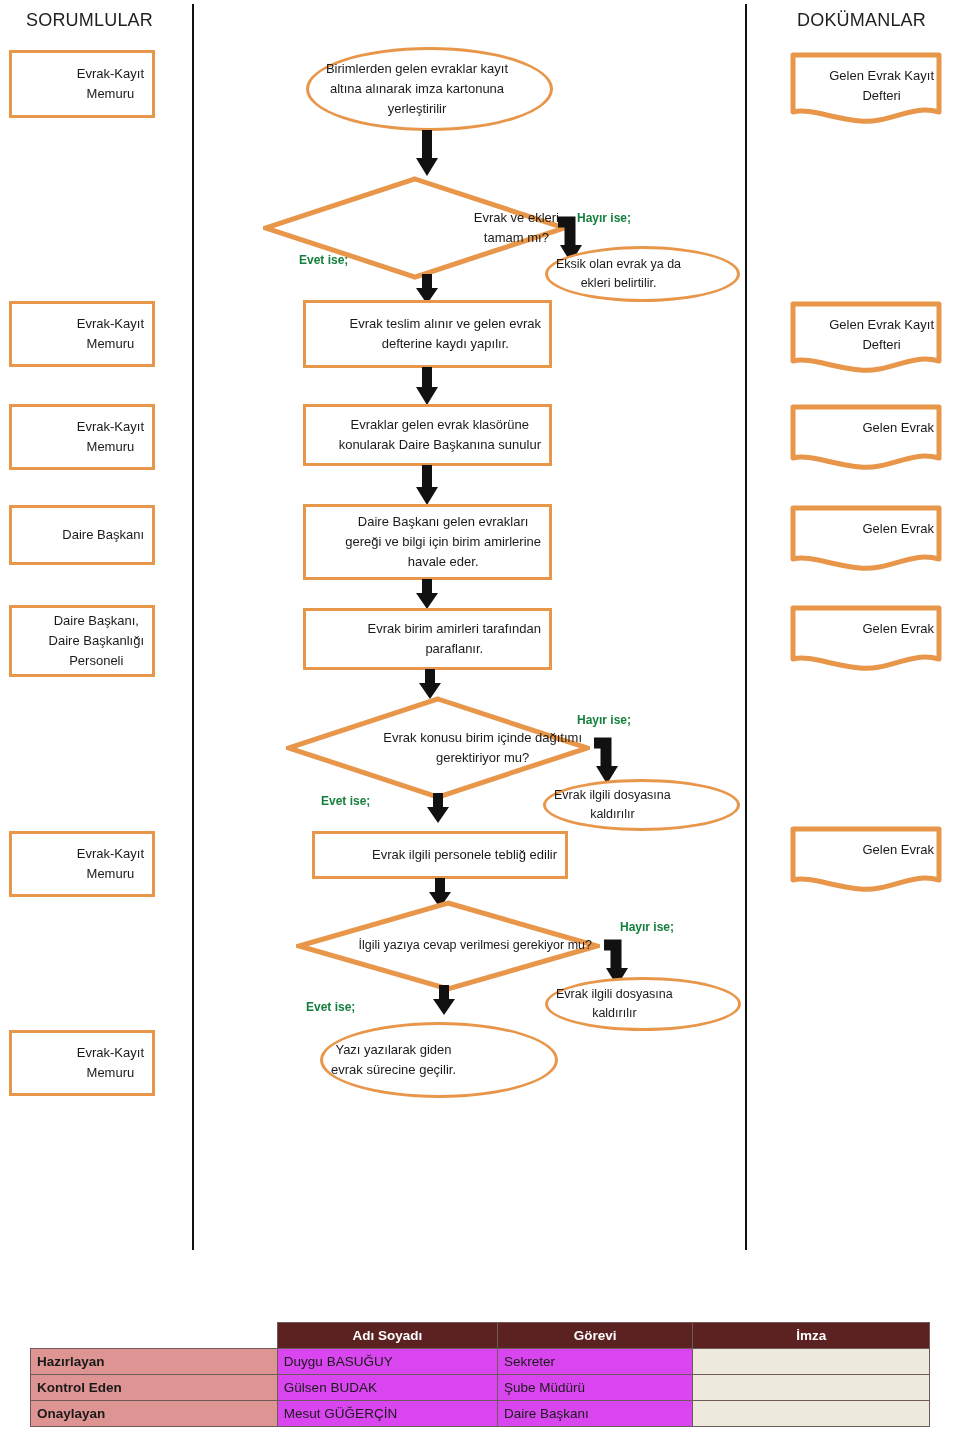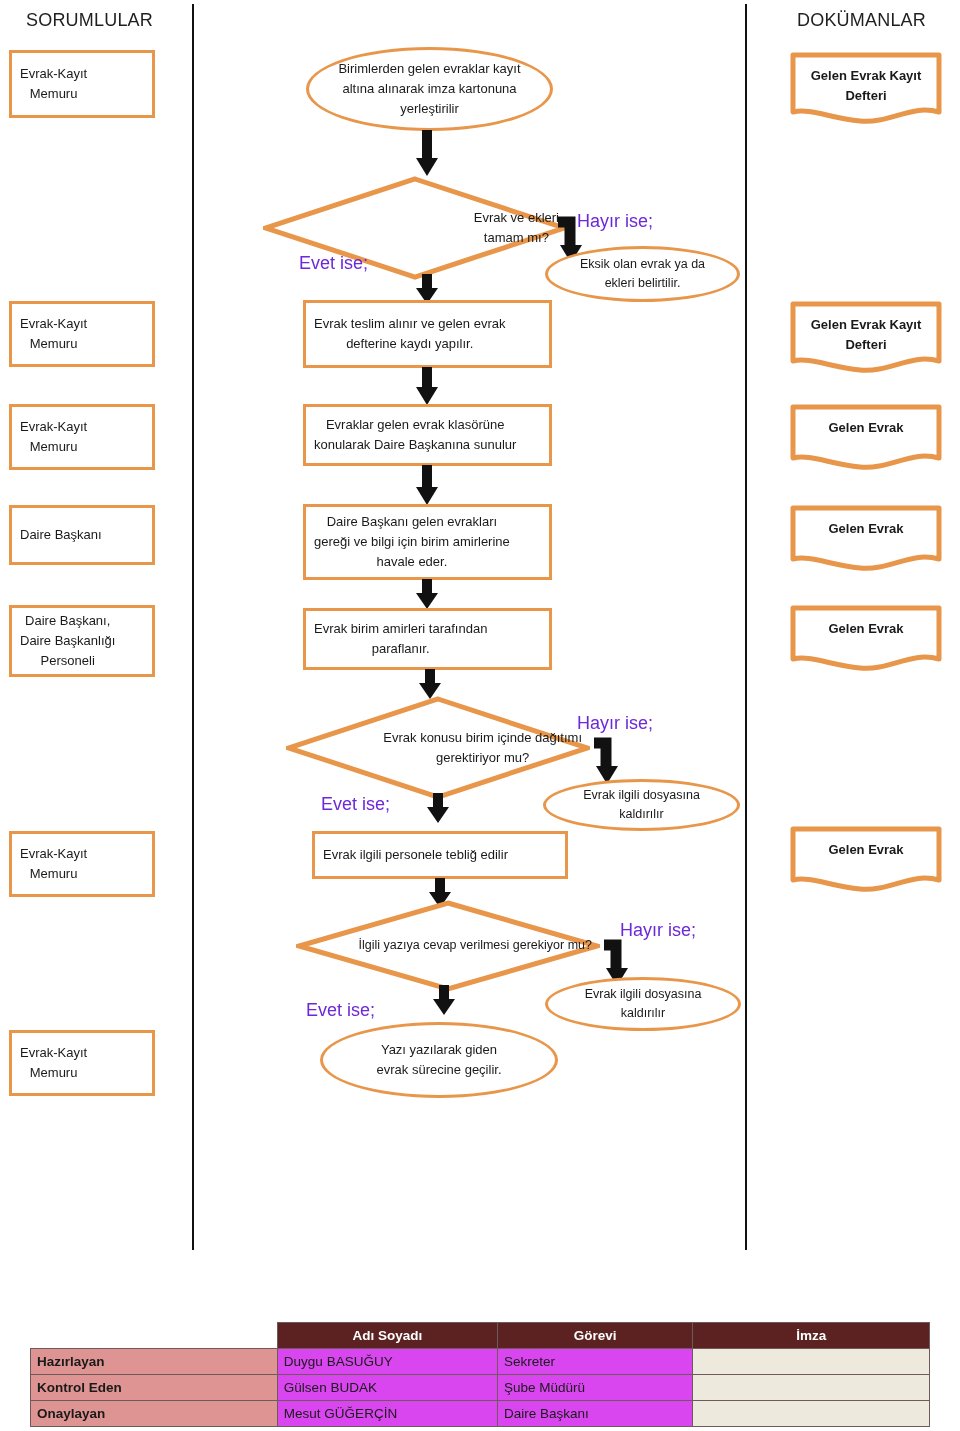--- a/index.html
+++ b/index.html
@@ -48,7 +48,7 @@
     background:#ffffff;
     display:flex;
     align-items:center;
-    justify-content:flex-start;
+    justify-content:flex-end;
   }
 
   

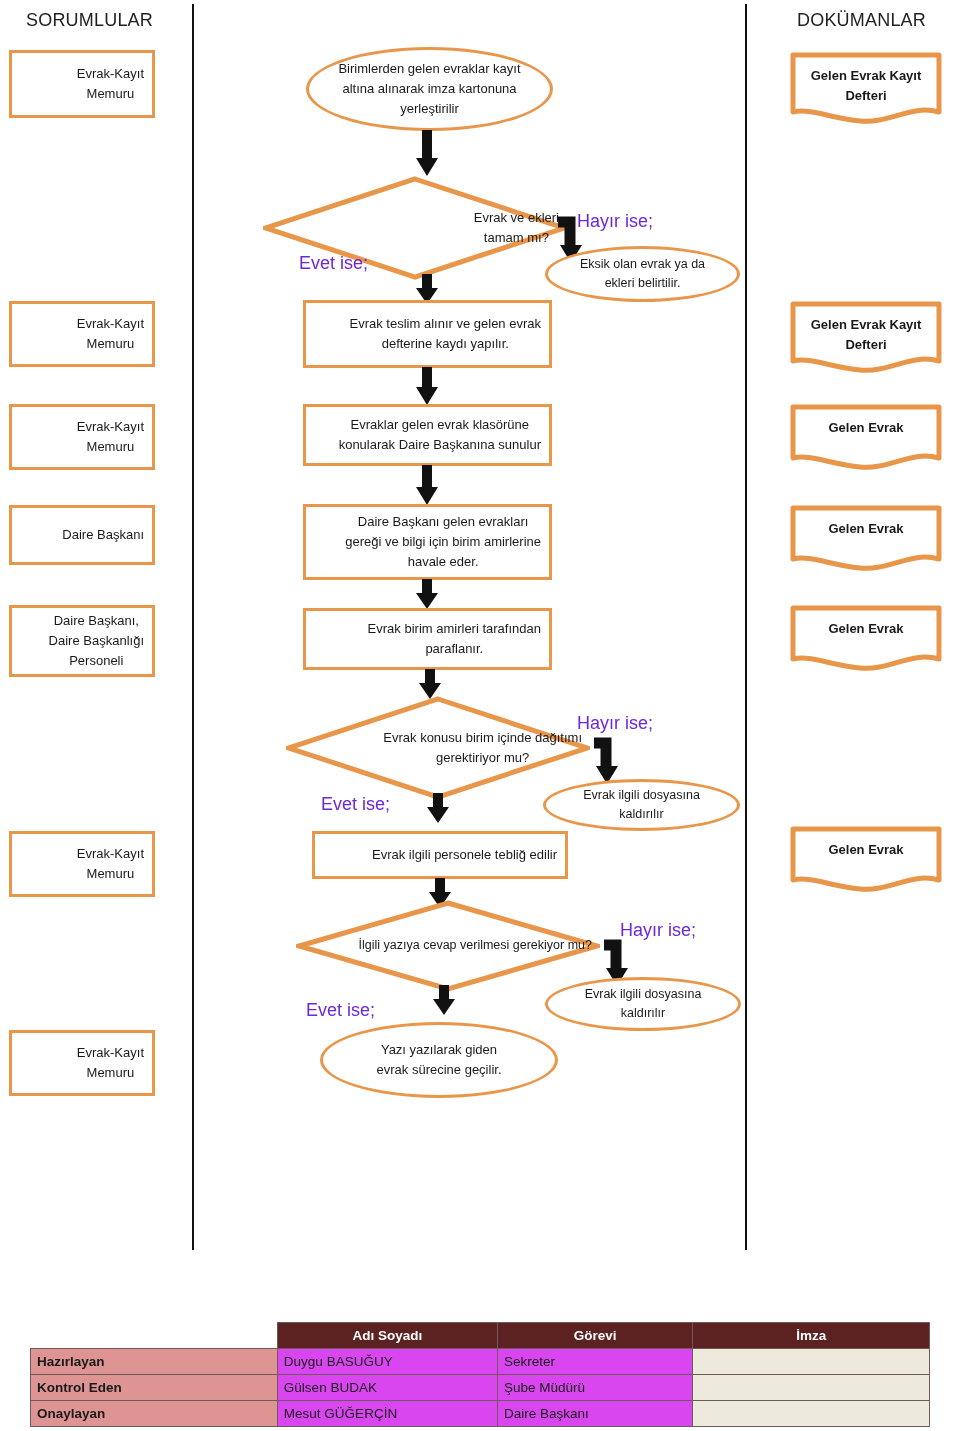--- a/index.html
+++ b/index.html
@@ -60,7 +60,6 @@
     background:#ffffff;
     display:flex;
     align-items:center;
-    justify-content:center;
   }
 
   

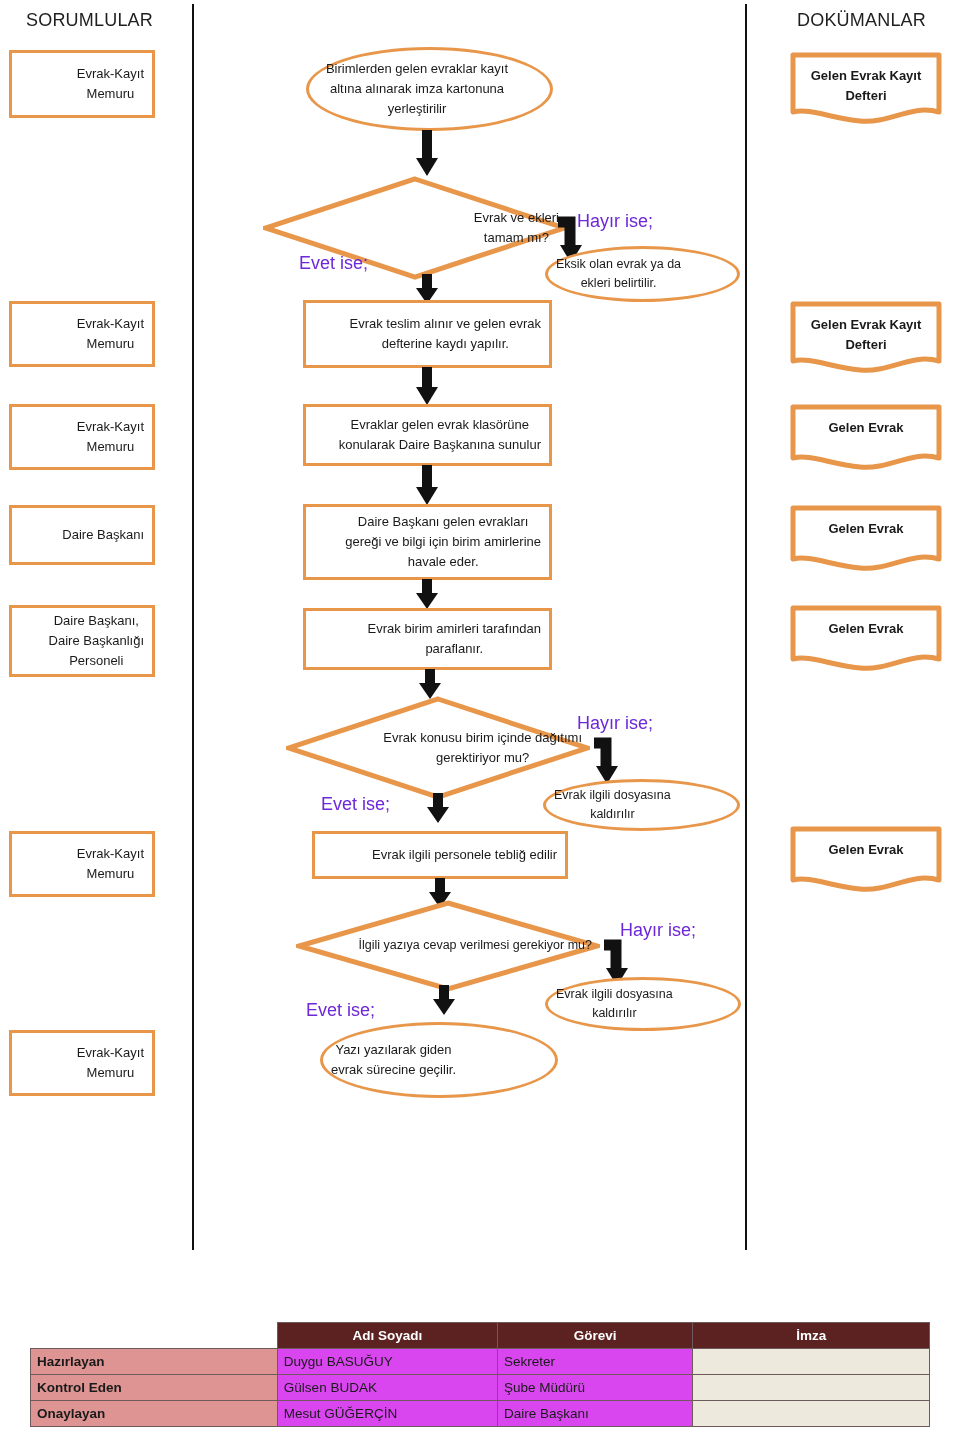--- a/index.html
+++ b/index.html
@@ -76,8 +76,7 @@
     position:absolute;
     display:flex;
     align-items:flex-start;
-    justify-content:center;
-    font-weight:bold;
+    justify-content:flex-end;
   }
   .docshape svg{position:absolute;left:0;top:0;width:100%;height:100%;}
   .docshape .node-text{padding-top:14px;}

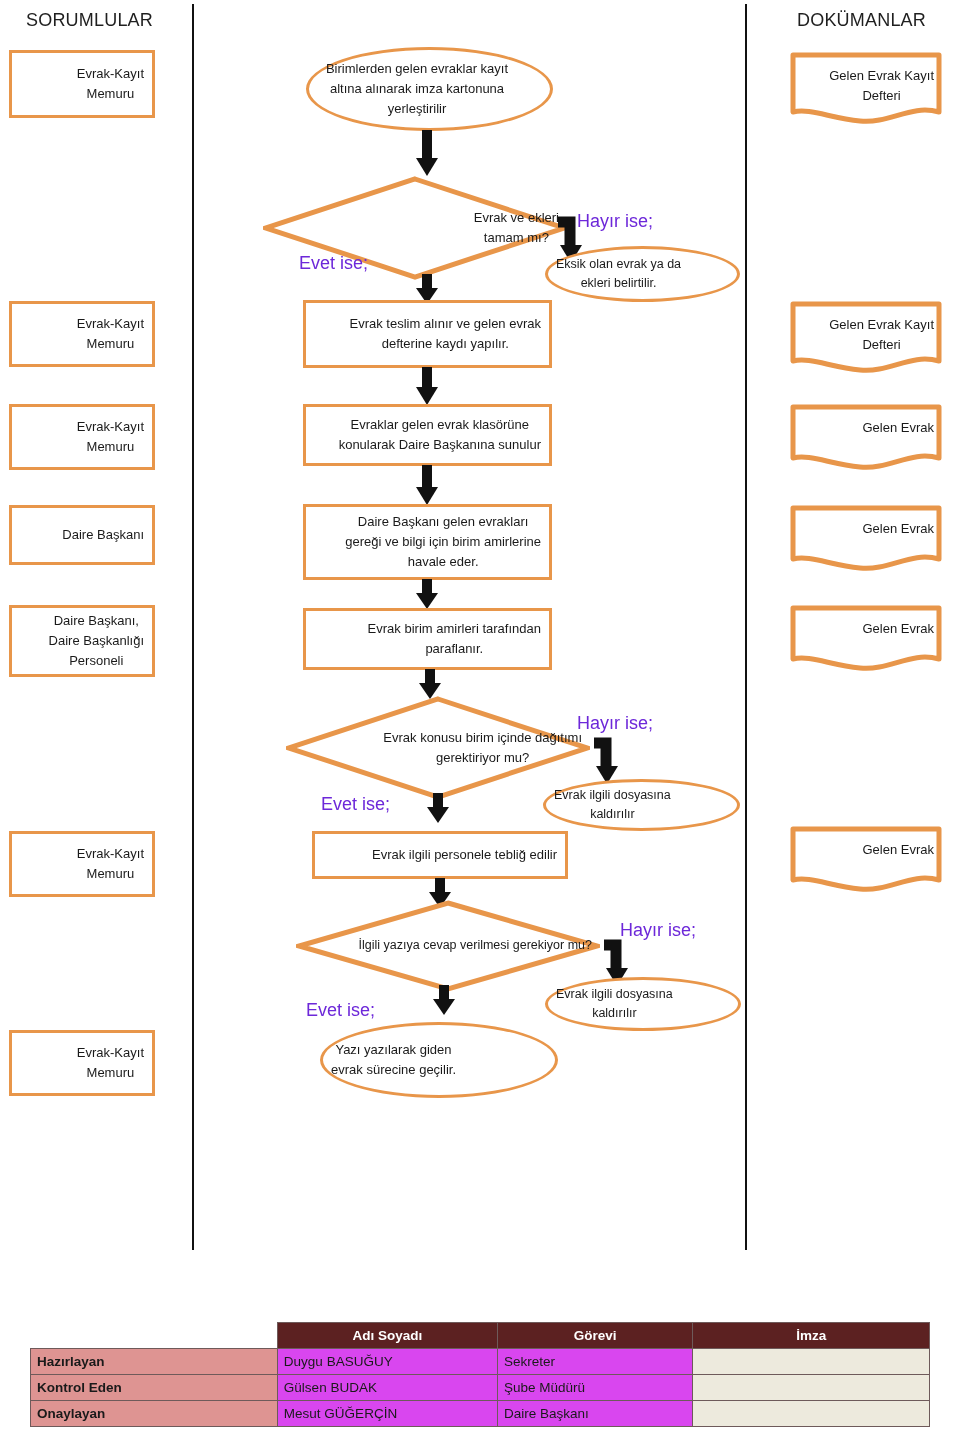--- a/index.html
+++ b/index.html
@@ -88,9 +88,10 @@
   
   .branch-label{
     position:absolute;
-    font-size:18px;
-    color:#6d28d9;
+    font-size:12px;
+    color:#15803d;
     white-space:nowrap;
+    font-weight:bold;
   }
 
   

